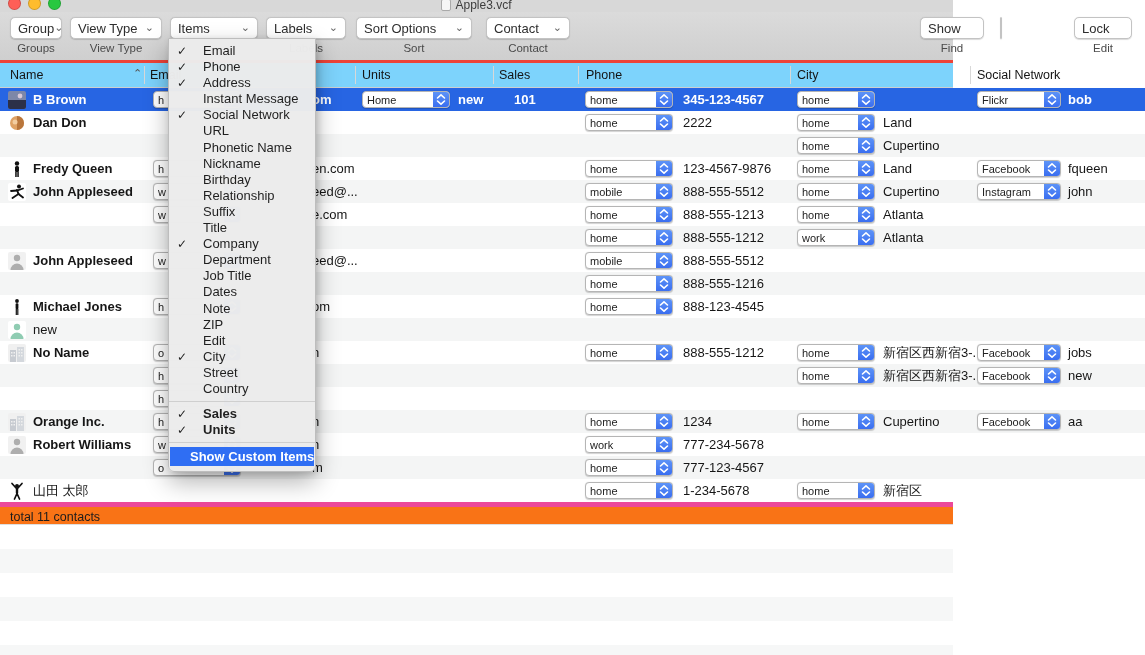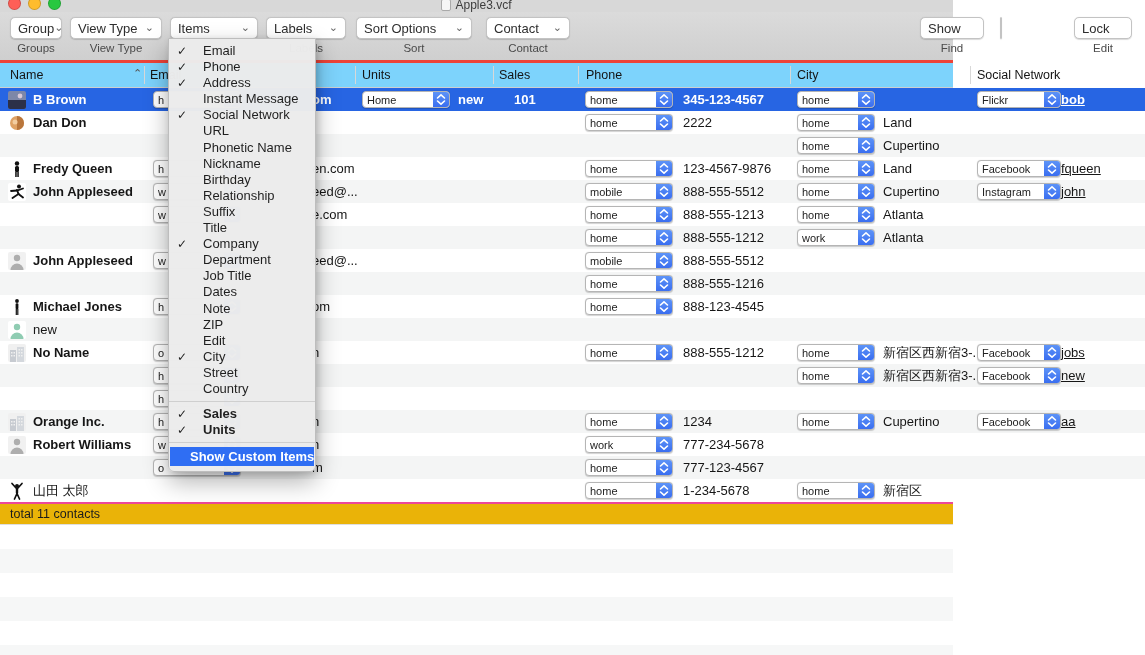--- a/index.html
+++ b/index.html
@@ -73,7 +73,7 @@
   .c-city  .popup { left:7px;  width:78px; }
   .c-city  .val   { left:93px; }
   .c-sn    .popup { left:7px;  width:84px; }
-  .c-sn    .val   { left:91px;text-decoration:underline; }
+  .c-sn    .val   { left:98px; }
 
   
   .footer-bar { position:absolute; left:0; top:502px; width:100%; height:23px; background:#eab308;

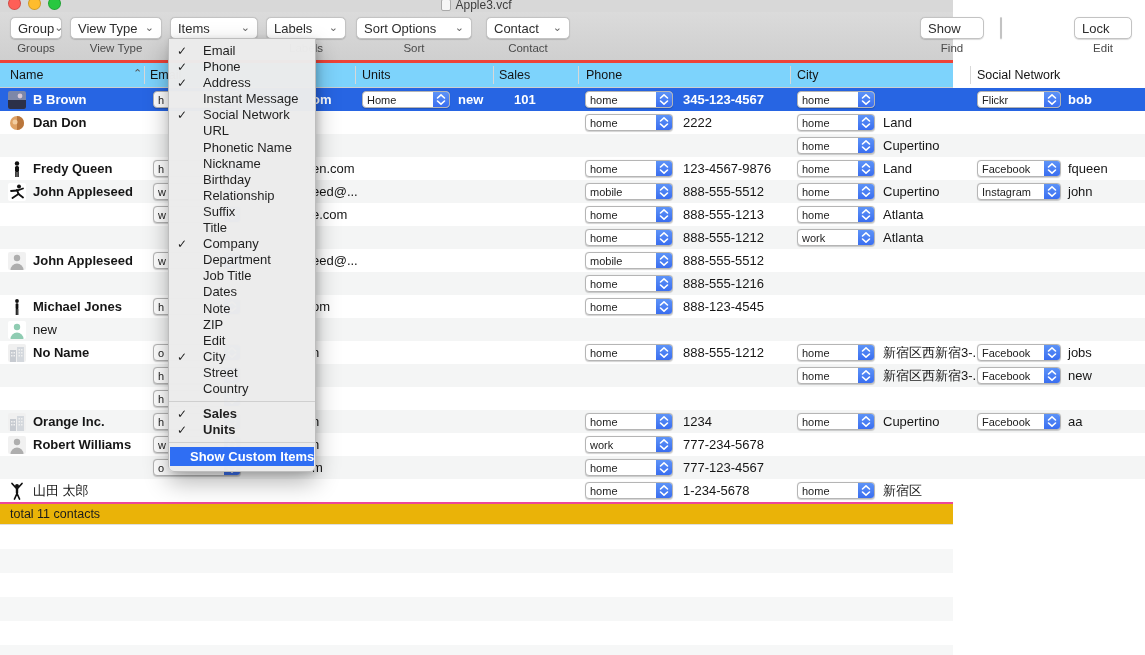--- a/index.html
+++ b/index.html
@@ -76,8 +76,8 @@
   .c-sn    .val   { left:98px; }
 
   
-  .footer-bar { position:absolute; left:0; top:502px; width:100%; height:23px; background:#eab308;
-    border-top:2px solid #ec4899; border-bottom:1px solid #dedede; font-size:12.5px; color:#1c1c1c; }
+  .footer-bar { position:absolute; left:0; top:502px; width:100%; height:23px; background:#f97316;
+    border-top:5px solid #ec4899; border-bottom:1px solid #dedede; font-size:12.5px; color:#1c1c1c; }
   .footer-bar span { position:absolute; left:10px; top:3px; }
   .stripes { position:absolute; left:0; top:525px; width:100%; height:130px; }
   .stripe { width:100%; height:24px; }

